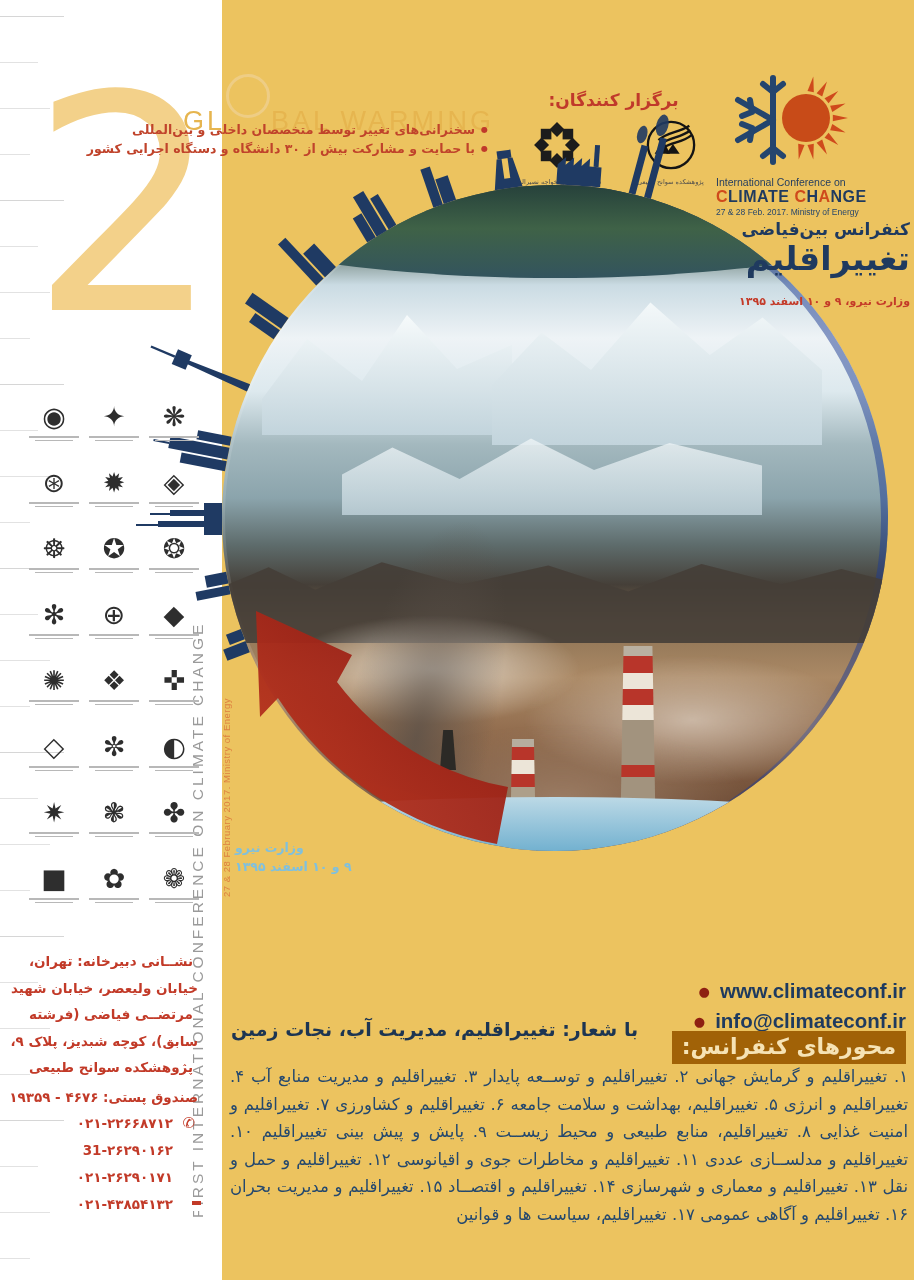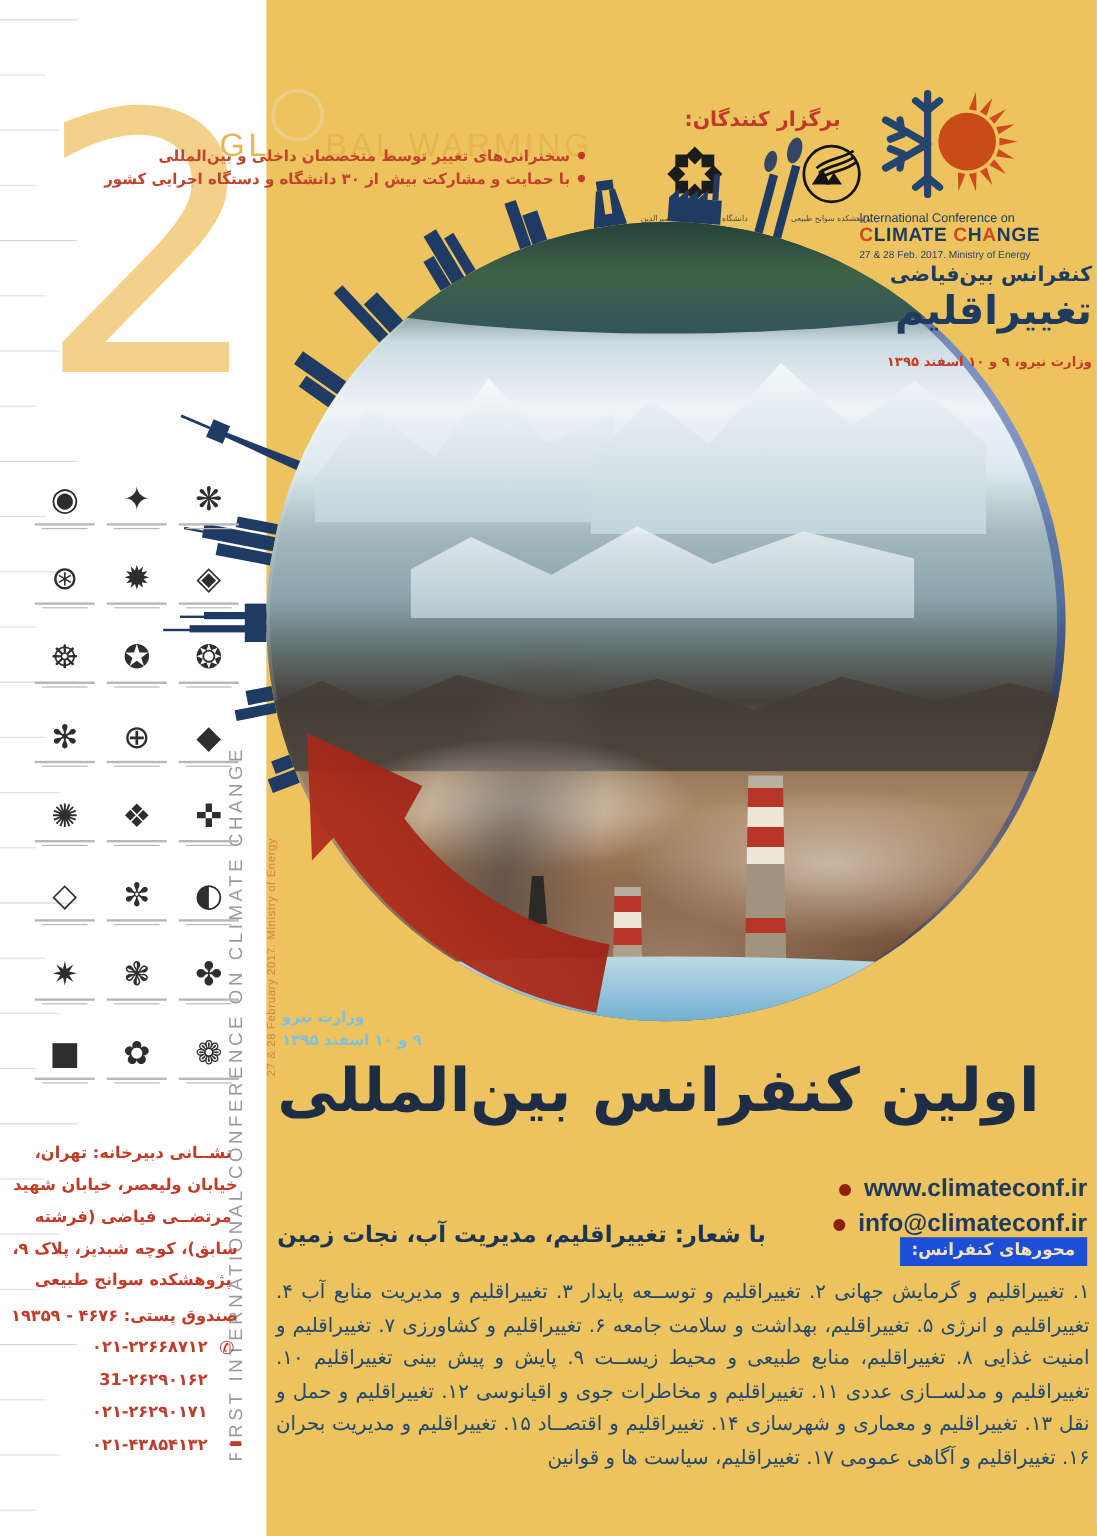--- a/index.html
+++ b/index.html
@@ -36,7 +36,7 @@
                          vertical-align:2px; }
 
   
-  .organizers { position:absolute; left:528px; top:90px; width:215px; text-align:center; }
+  .organizers { position:absolute; left:506px; top:90px; width:215px; text-align:center; }
   .organizers-heading { font-size:17px; font-weight:bold; color:#c0392b; direction:rtl; }
   .organizer-row { display:flex; justify-content:center; gap:22px; margin-top:8px; }
   .organizer { width:92px; text-align:center; }

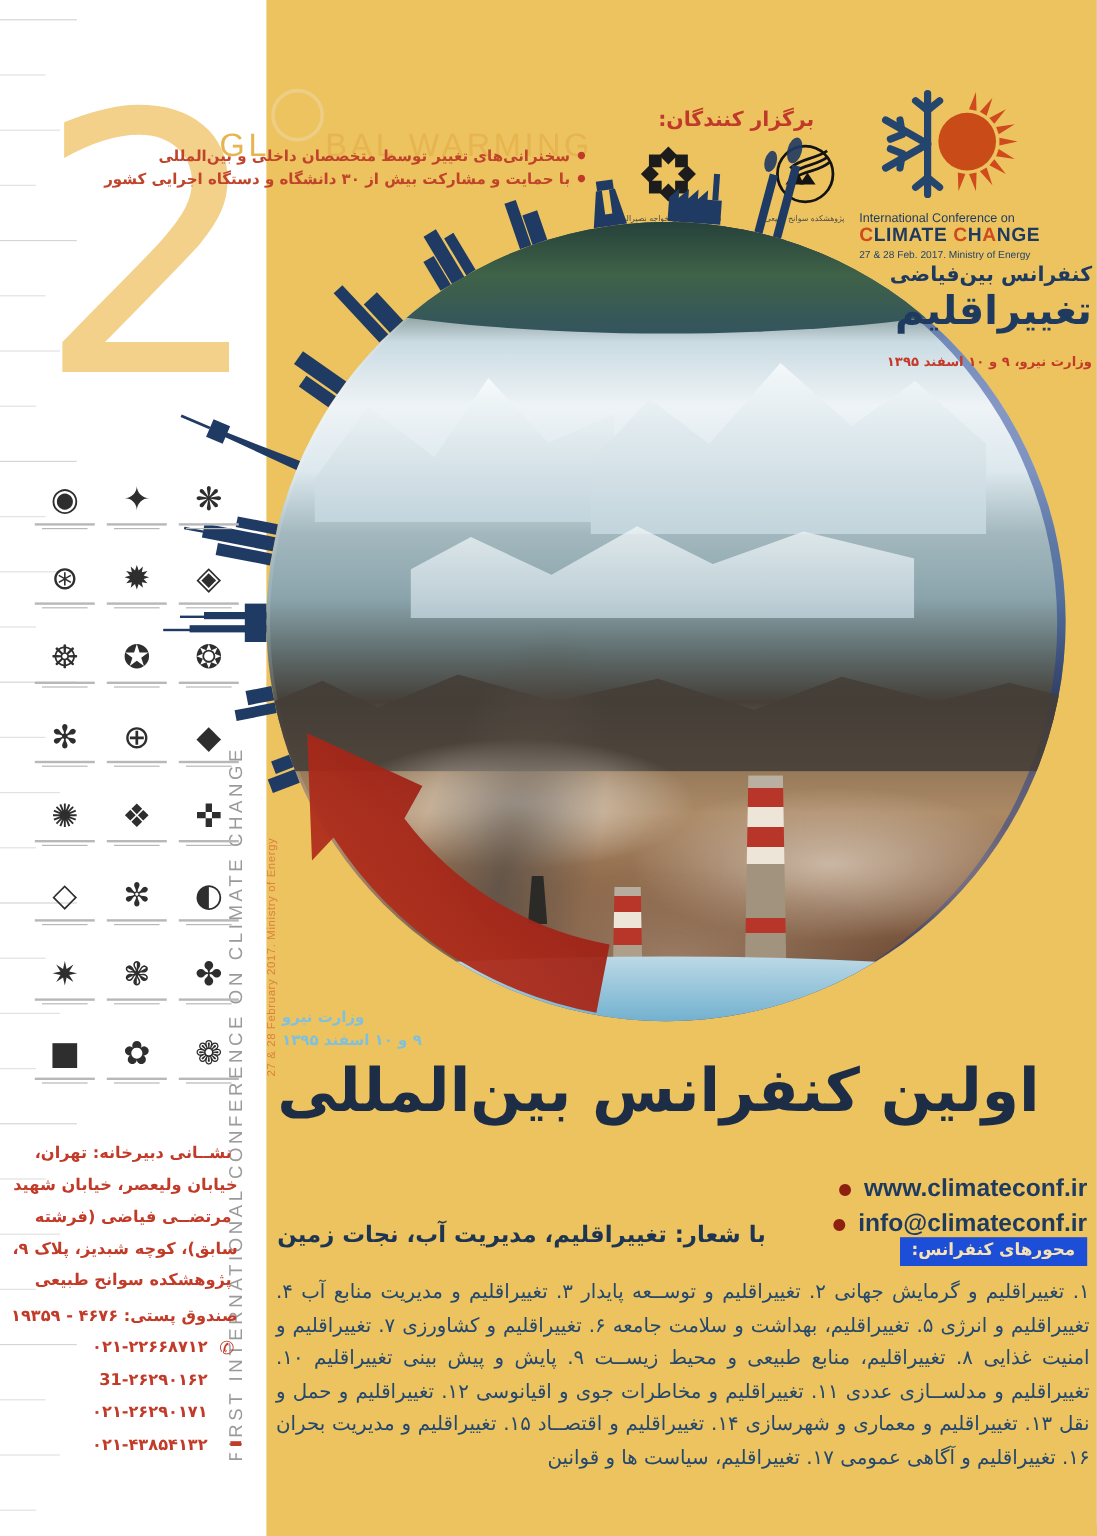--- a/index.html
+++ b/index.html
@@ -511,7 +511,6 @@
   </div>
 
   <div class="main-title">
-    <div class="t1">اولین کنفرانس بین‌المللی</div>
   </div>
 
   <div class="slogan">با شعار: تغییراقلیم، مدیریت آب، نجات زمین</div>

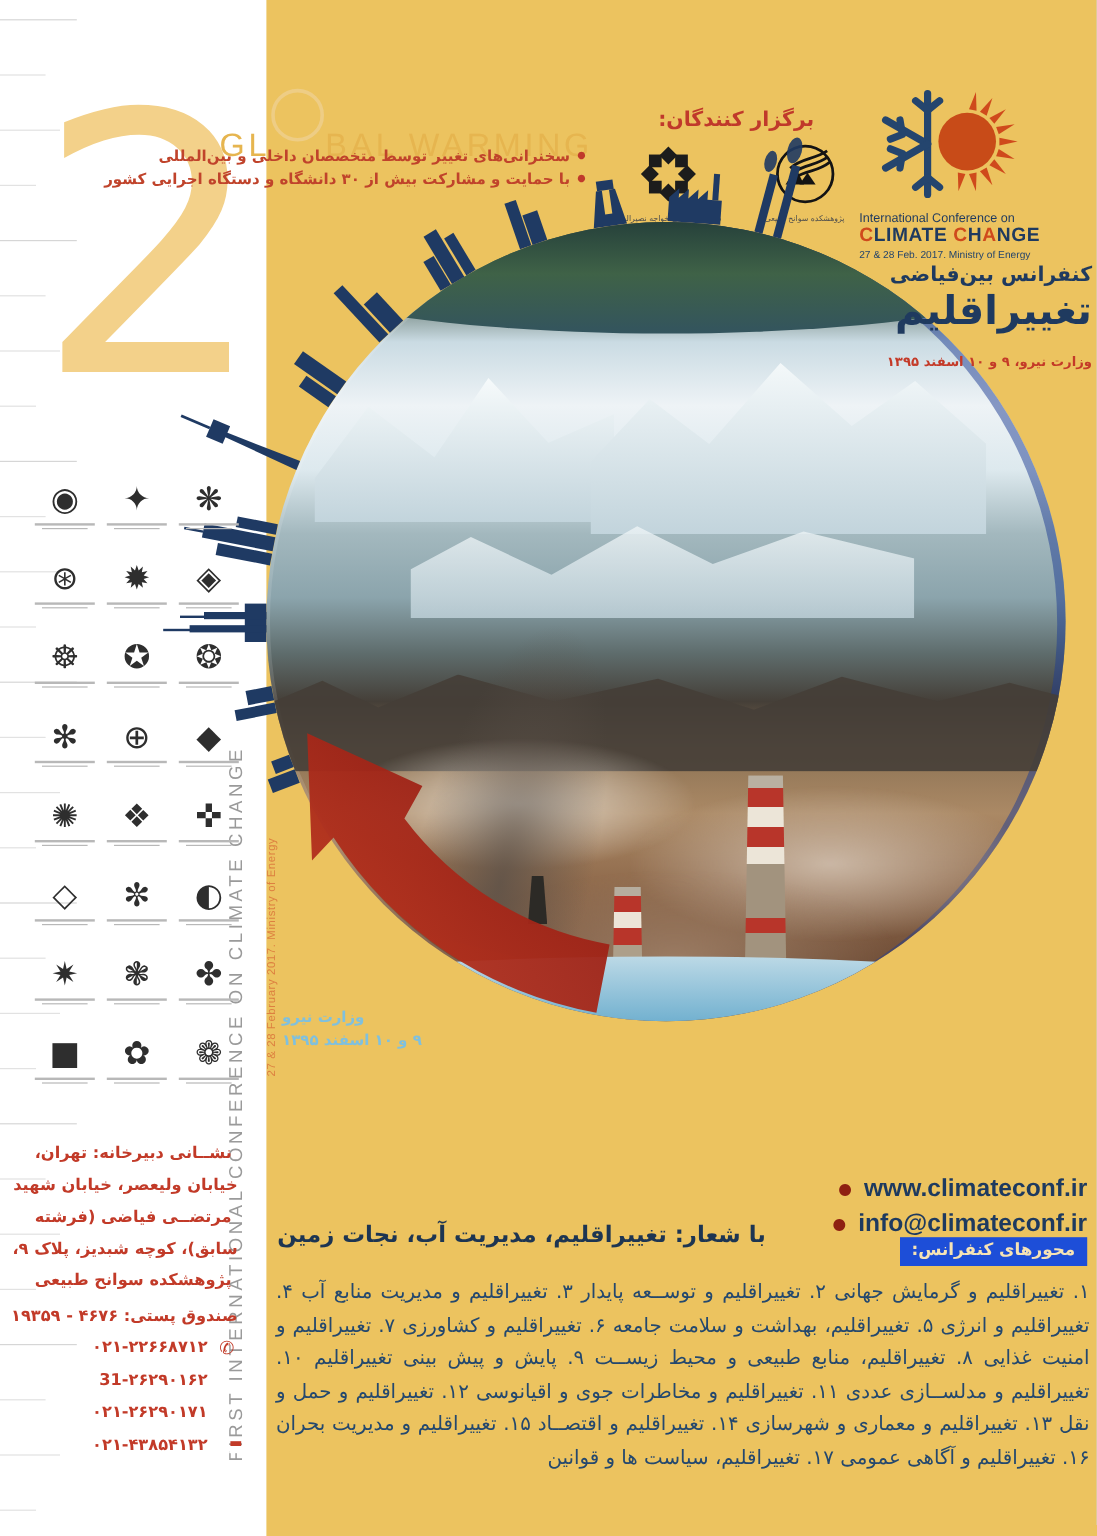--- a/index.html
+++ b/index.html
@@ -136,8 +136,8 @@
   .link-row { line-height:27.5px; white-space:nowrap; }
   .link-bullet { color:#8e2012; font-size:13px; margin-right:10px; vertical-align:2px; }
   .link-text { font-family:"Liberation Sans", sans-serif; font-size:20.5px; font-weight:bold; color:#1e3a5f; }
-  .topics-head { position:absolute; right:8px; top:1031px; background:#1d4ed8; color:#f6e3b5;
-                 direction:rtl; font-size:14px; font-weight:bold; padding:3px 10px 5px; z-index:5; }
+  .topics-head { position:absolute; right:8px; top:1031px; background:#a16207; color:#f6e3b5;
+                 direction:rtl; font-size:22px; font-weight:bold; padding:3px 10px 5px; z-index:5; }
   .topics-body { position:absolute; left:230px; top:1063px; width:678px; direction:rtl;
                  text-align:justify; font-size:16.5px; line-height:27.5px; color:#24486e; z-index:5; }
 

